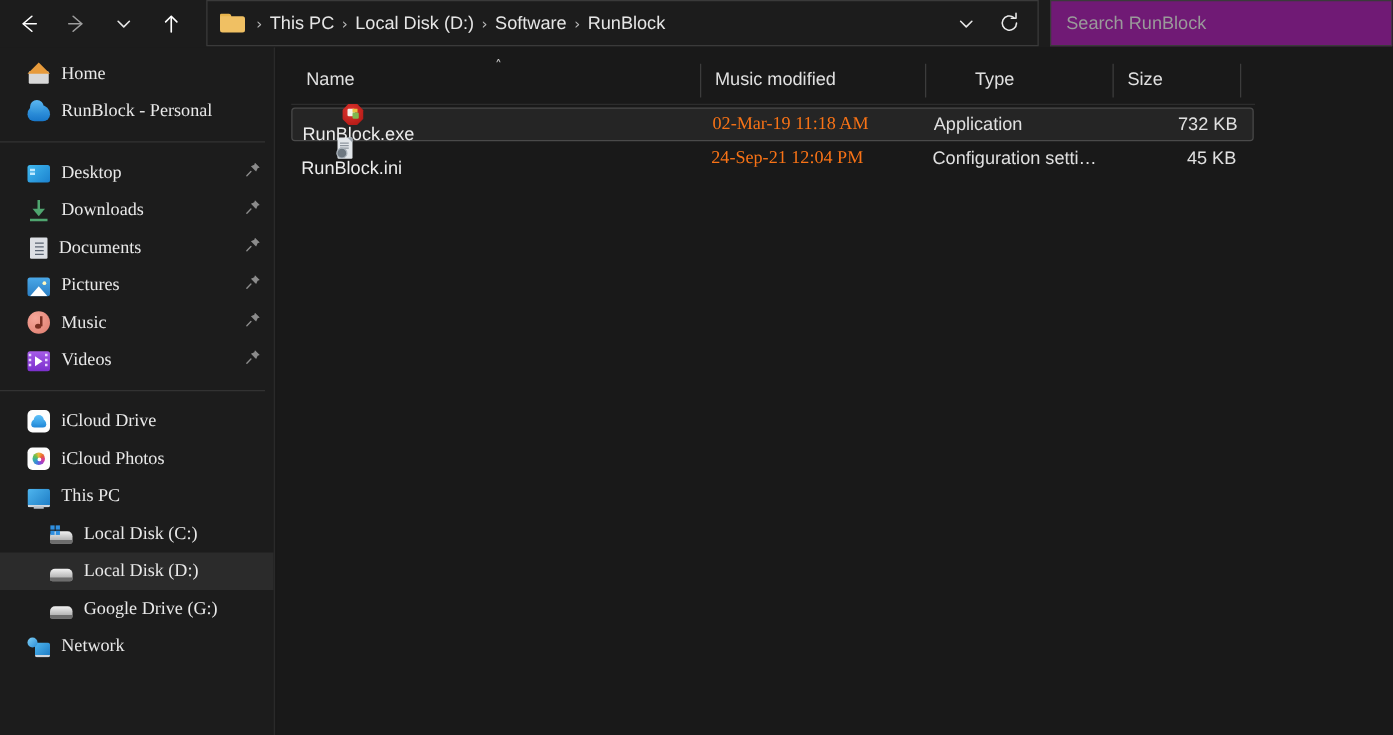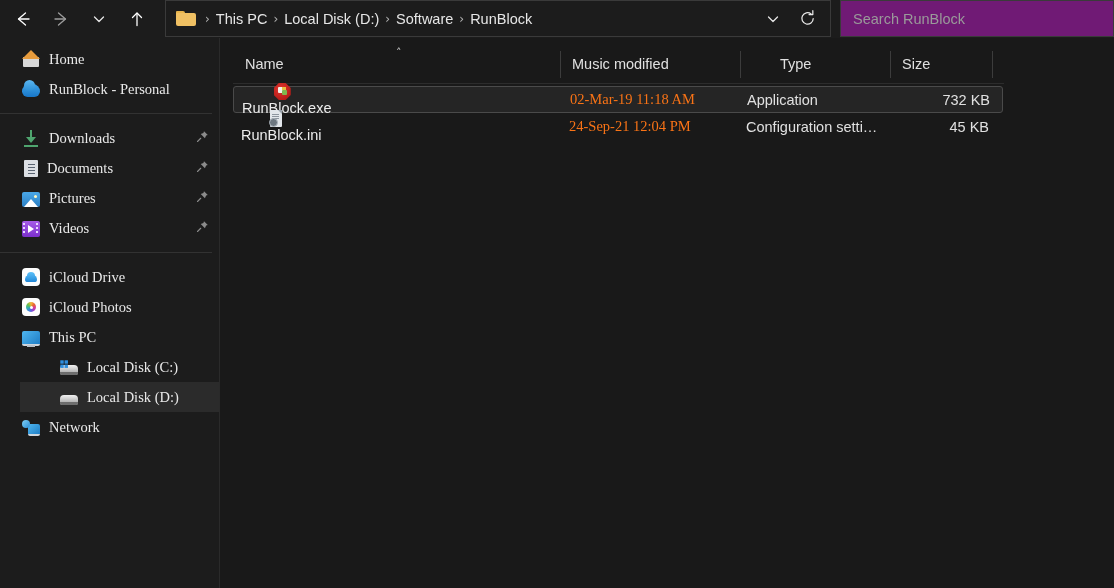--- a/index.html
+++ b/index.html
@@ -548,6 +548,16 @@
 
     <div class="sep"></div>
 
+    <div class="nav-item">
+      <span class="nav-ico ico-desktop"></span>
+      <span class="nav-label">Desktop</span>
+      <span class="pin">
+        <svg width="13" height="13" viewBox="0 0 14 14">
+            <path d="M8.6 1.3 L12.7 5.4 L10.9 6 L9.6 8.9 L5.1 4.4 L8 3.1 Z" fill="#8b8b8b"></path>
+            <path d="M5.1 8.9 L1.6 12.4" stroke="#8b8b8b" stroke-width="1.2" stroke-linecap="round"></path>
+          </svg>
+      </span>
+    </div>
 
     <div class="nav-item">
       <span class="nav-ico ico-download">

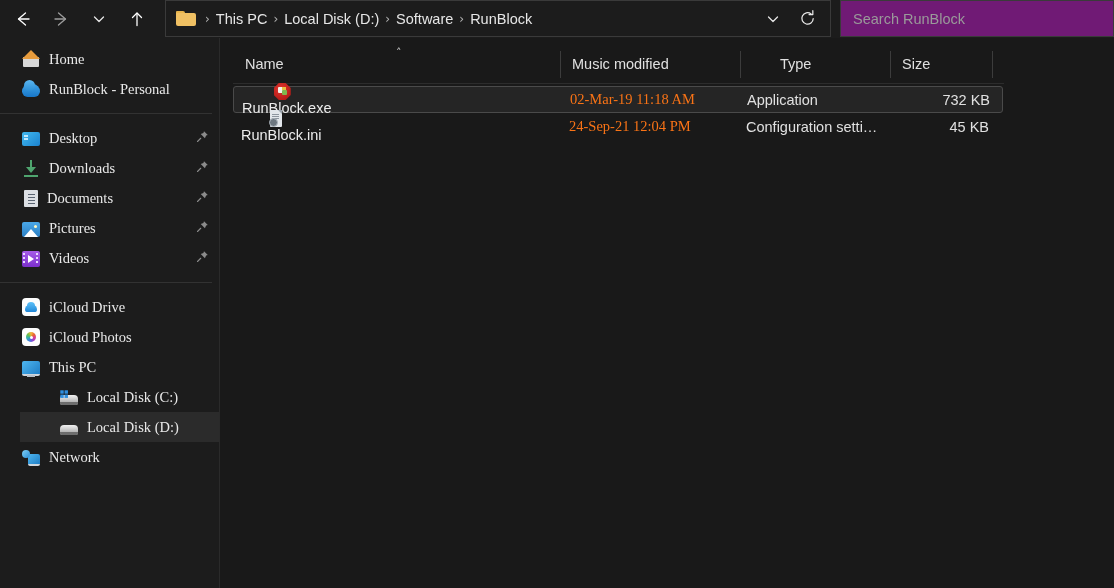--- a/index.html
+++ b/index.html
@@ -594,6 +594,16 @@
       </span>
     </div>
 
+    <div class="nav-item">
+      <span class="nav-ico ico-music"></span>
+      <span class="nav-label">Music</span>
+      <span class="pin">
+        <svg width="13" height="13" viewBox="0 0 14 14">
+            <path d="M8.6 1.3 L12.7 5.4 L10.9 6 L9.6 8.9 L5.1 4.4 L8 3.1 Z" fill="#8b8b8b"></path>
+            <path d="M5.1 8.9 L1.6 12.4" stroke="#8b8b8b" stroke-width="1.2" stroke-linecap="round"></path>
+          </svg>
+      </span>
+    </div>
 
     <div class="nav-item">
       <span class="nav-ico ico-video"></span>

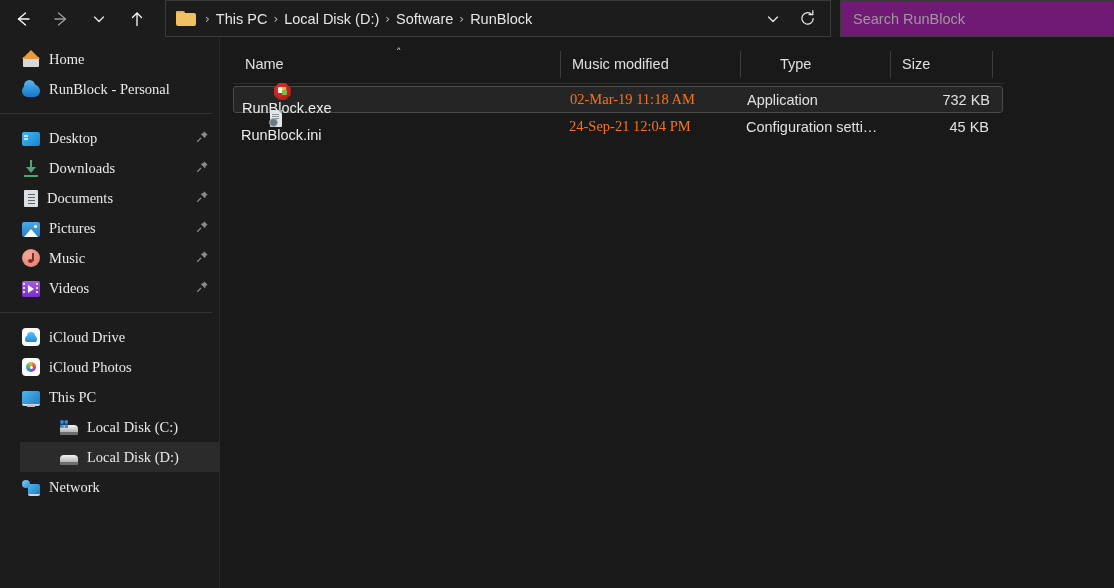--- a/index.html
+++ b/index.html
@@ -129,7 +129,7 @@
     padding-right: 6px;
     cursor: default;
   }
-  .nav-item.indent { padding-left: 40px; margin-left: 20px; }
+  .nav-item.indent { padding-left: 40px; }
   .nav-item.selected { background: #2b2b2b; }
 
   .nav-ico {

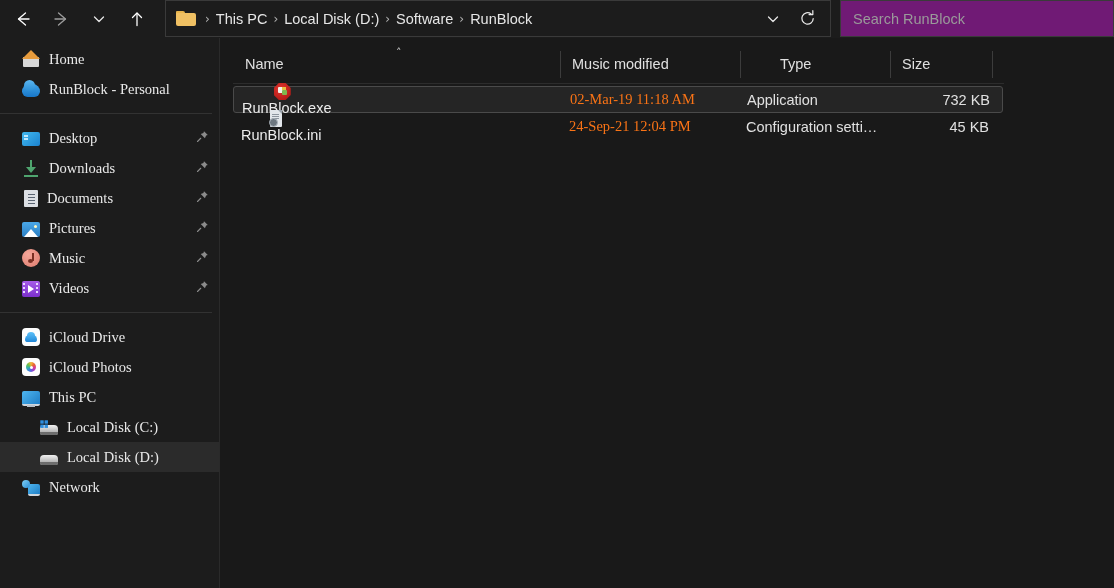--- a/index.html
+++ b/index.html
@@ -643,6 +643,10 @@
       <span class="nav-label">Local Disk (D:)</span>
     </div>
 
+    <div class="nav-item indent">
+      <span class="nav-ico ico-drive"></span>
+      <span class="nav-label">Google Drive (G:)</span>
+    </div>
 
     <div class="nav-item">
       <span class="nav-ico ico-network"></span>

